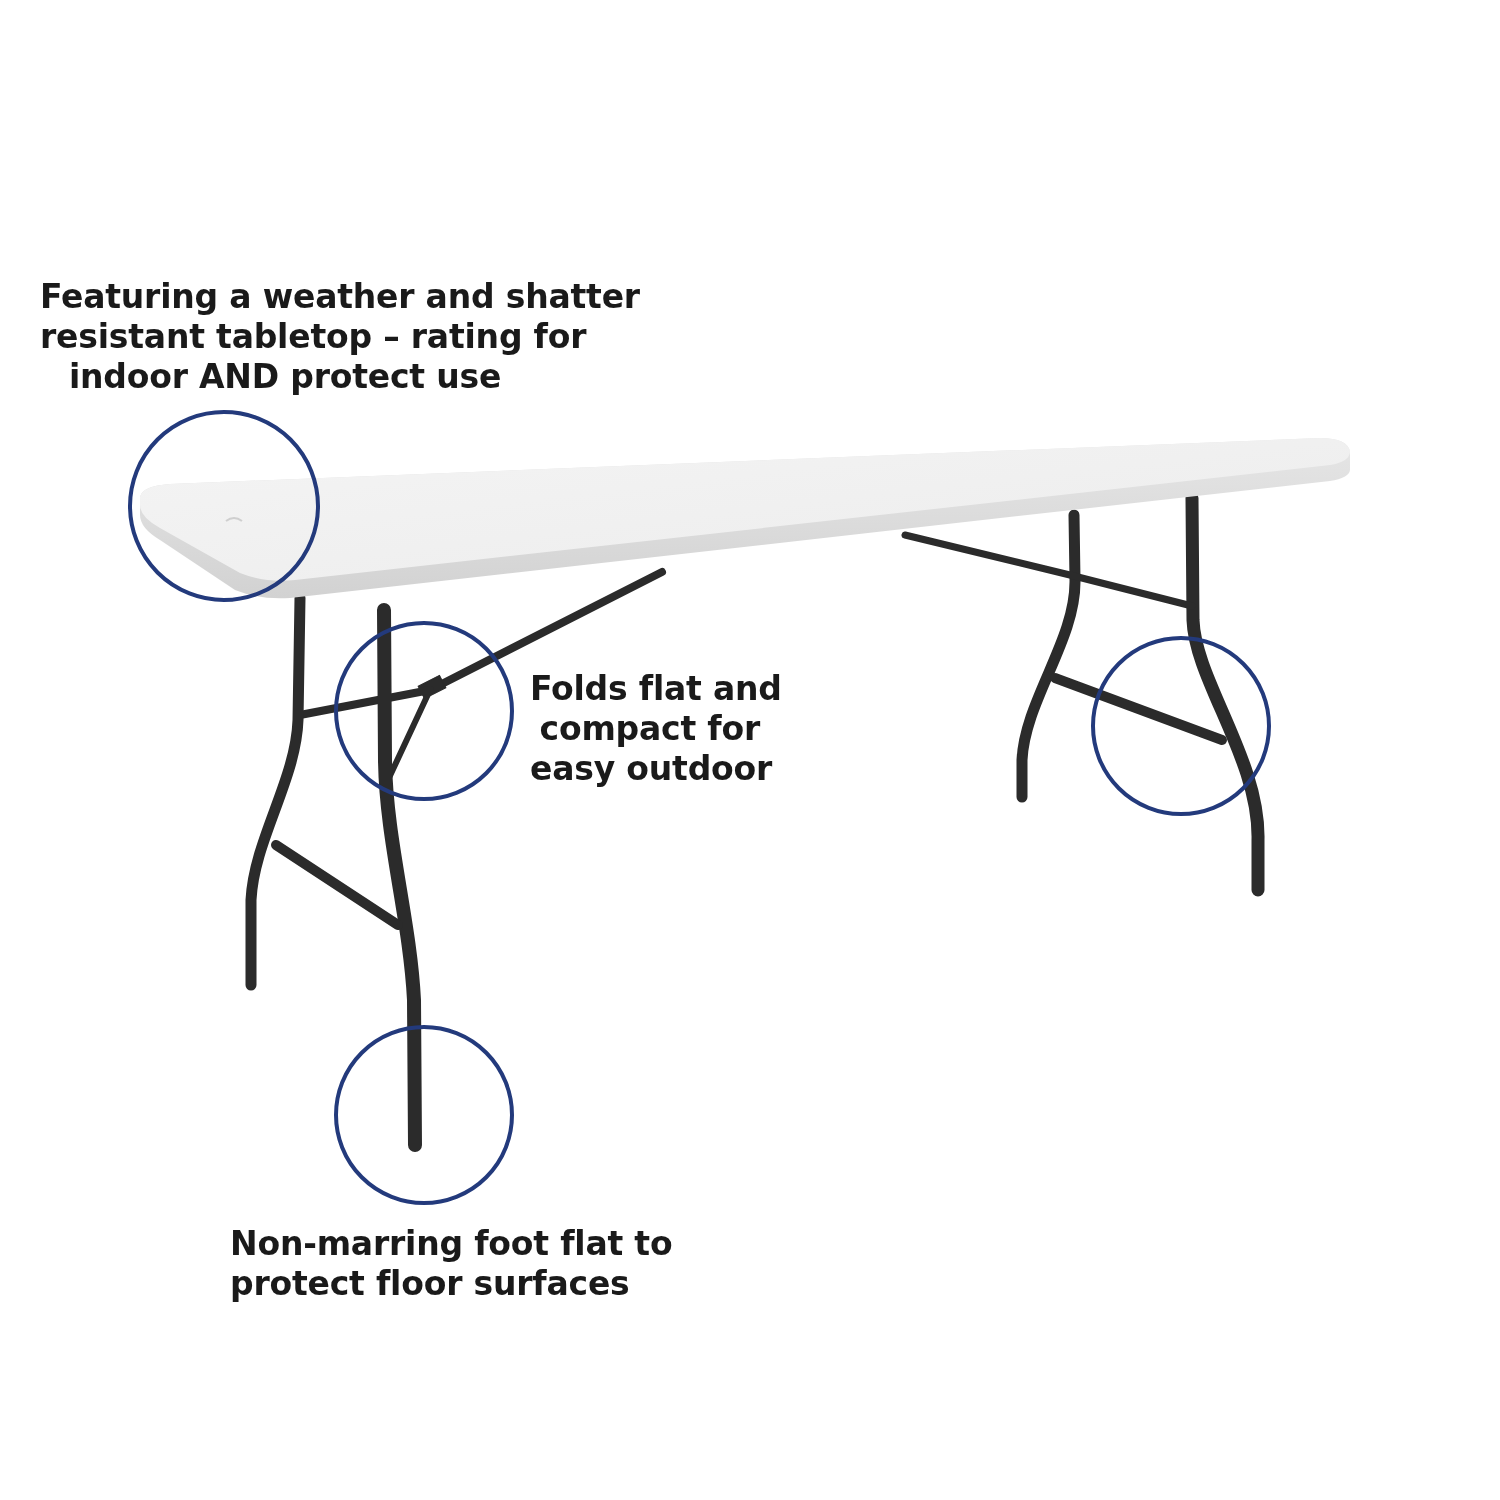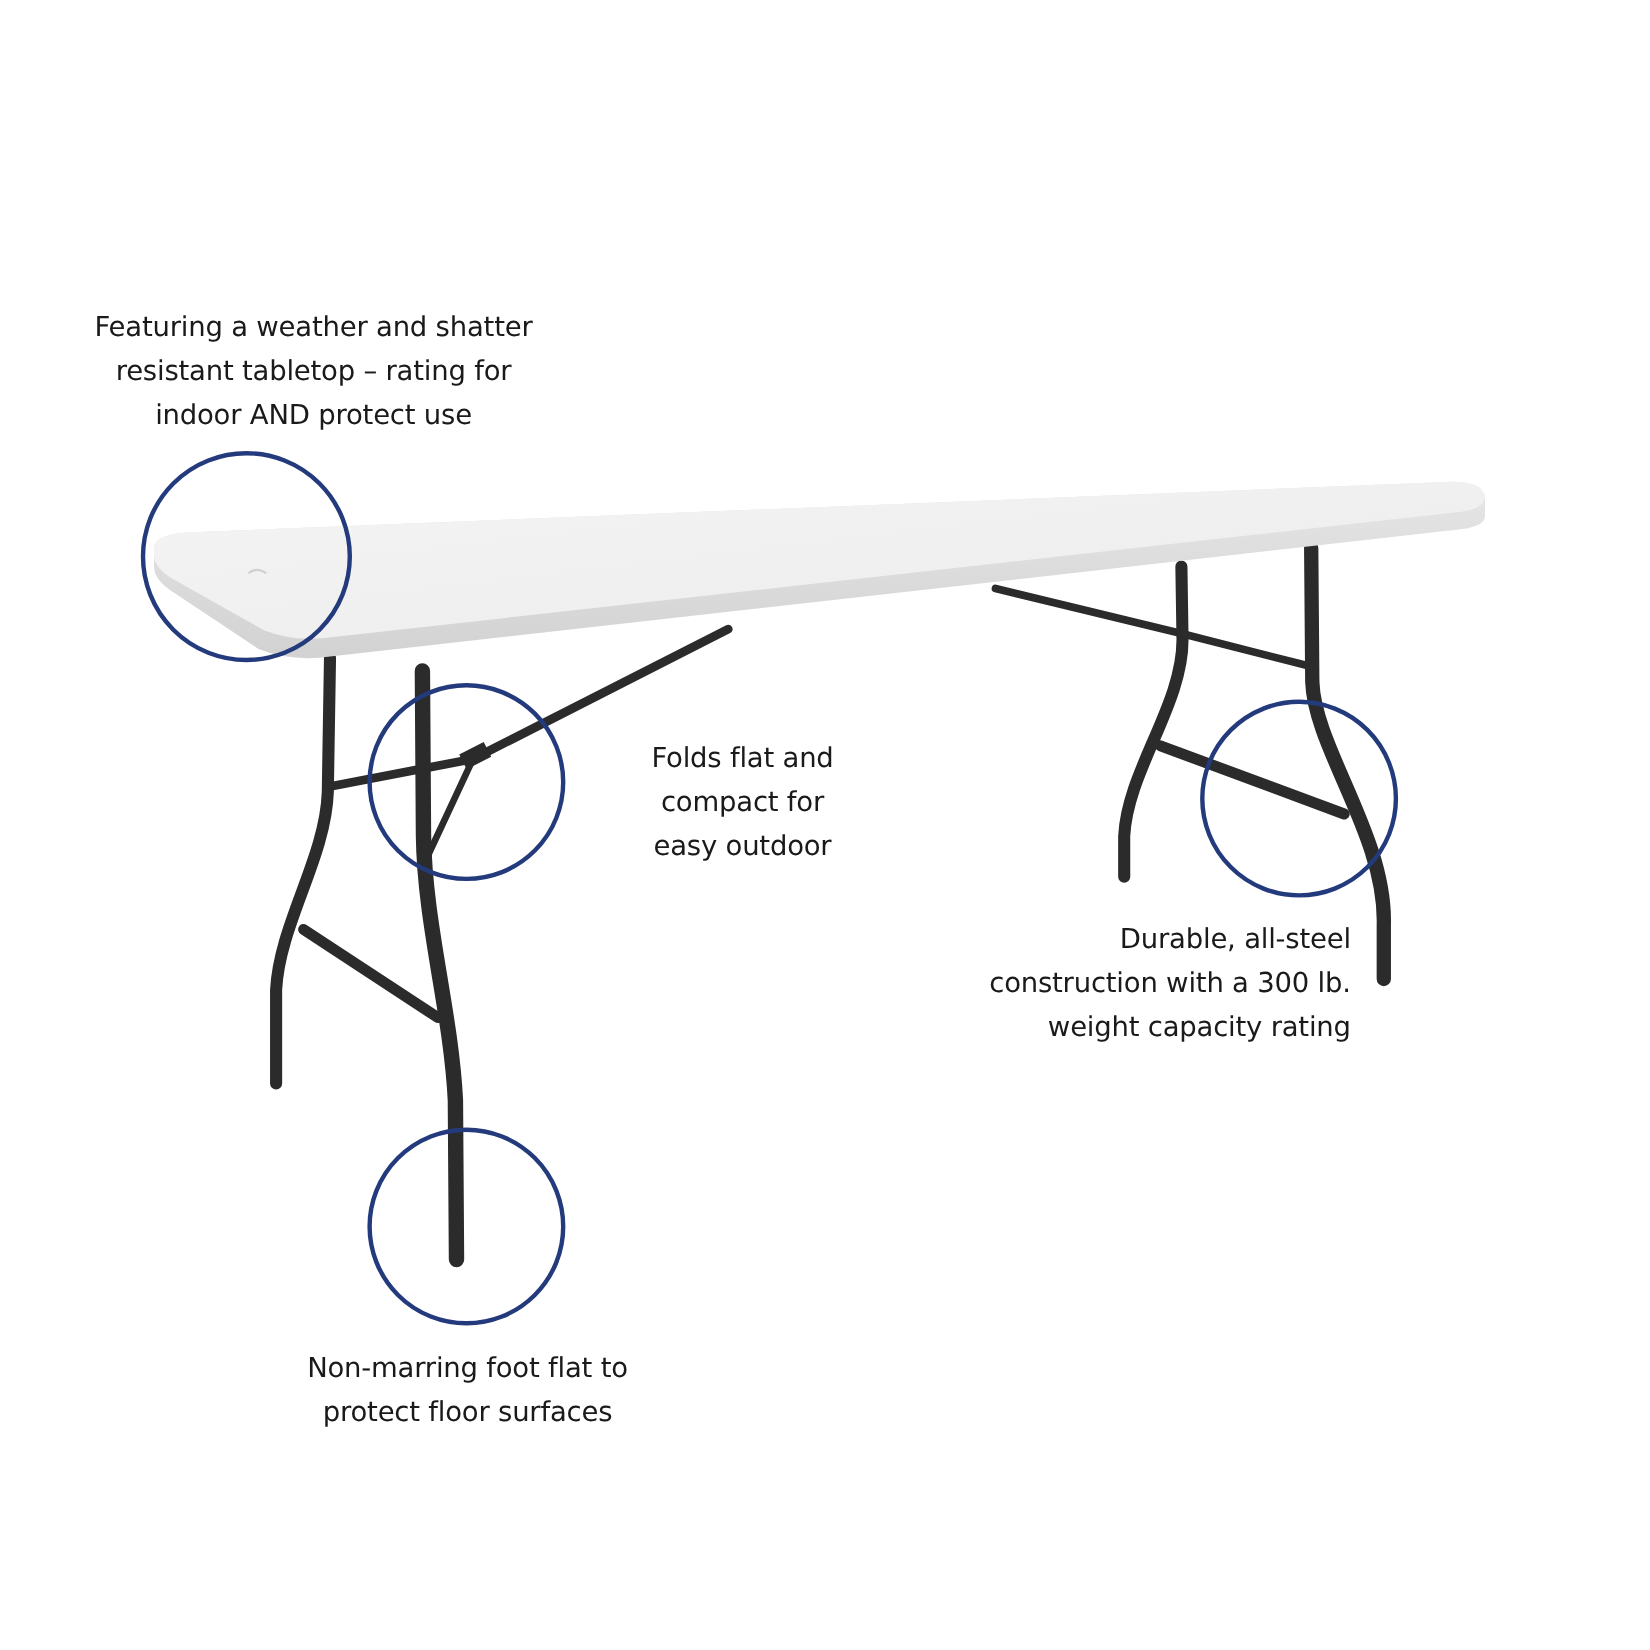--- a/index.html
+++ b/index.html
@@ -7,8 +7,8 @@
          font-family: "DejaVu Sans", sans-serif; }
   .stage { position: absolute; left: 0; top: 0; width: 1500px; height: 1500px; }
   svg.art { position: absolute; left: 0; top: 0; width: 1500px; height: 1500px; }
-  .callout { position: absolute; font-weight: normal; color: #1a1a1a;
-             font-size: 25px; line-height: 40px; letter-spacing: -0.2px; }
+  .callout { position: absolute; font-weight: bold; color: #1a1a1a;
+             font-size: 33px; line-height: 40px; letter-spacing: -0.2px; }
   .callout .line { display: block; white-space: nowrap; }
   .c-top { left: 40px; top: 277px; width: 490px; text-align: center; }
   .c-fold { left: 560px; top: 669px; width: 230px; text-align: center; }

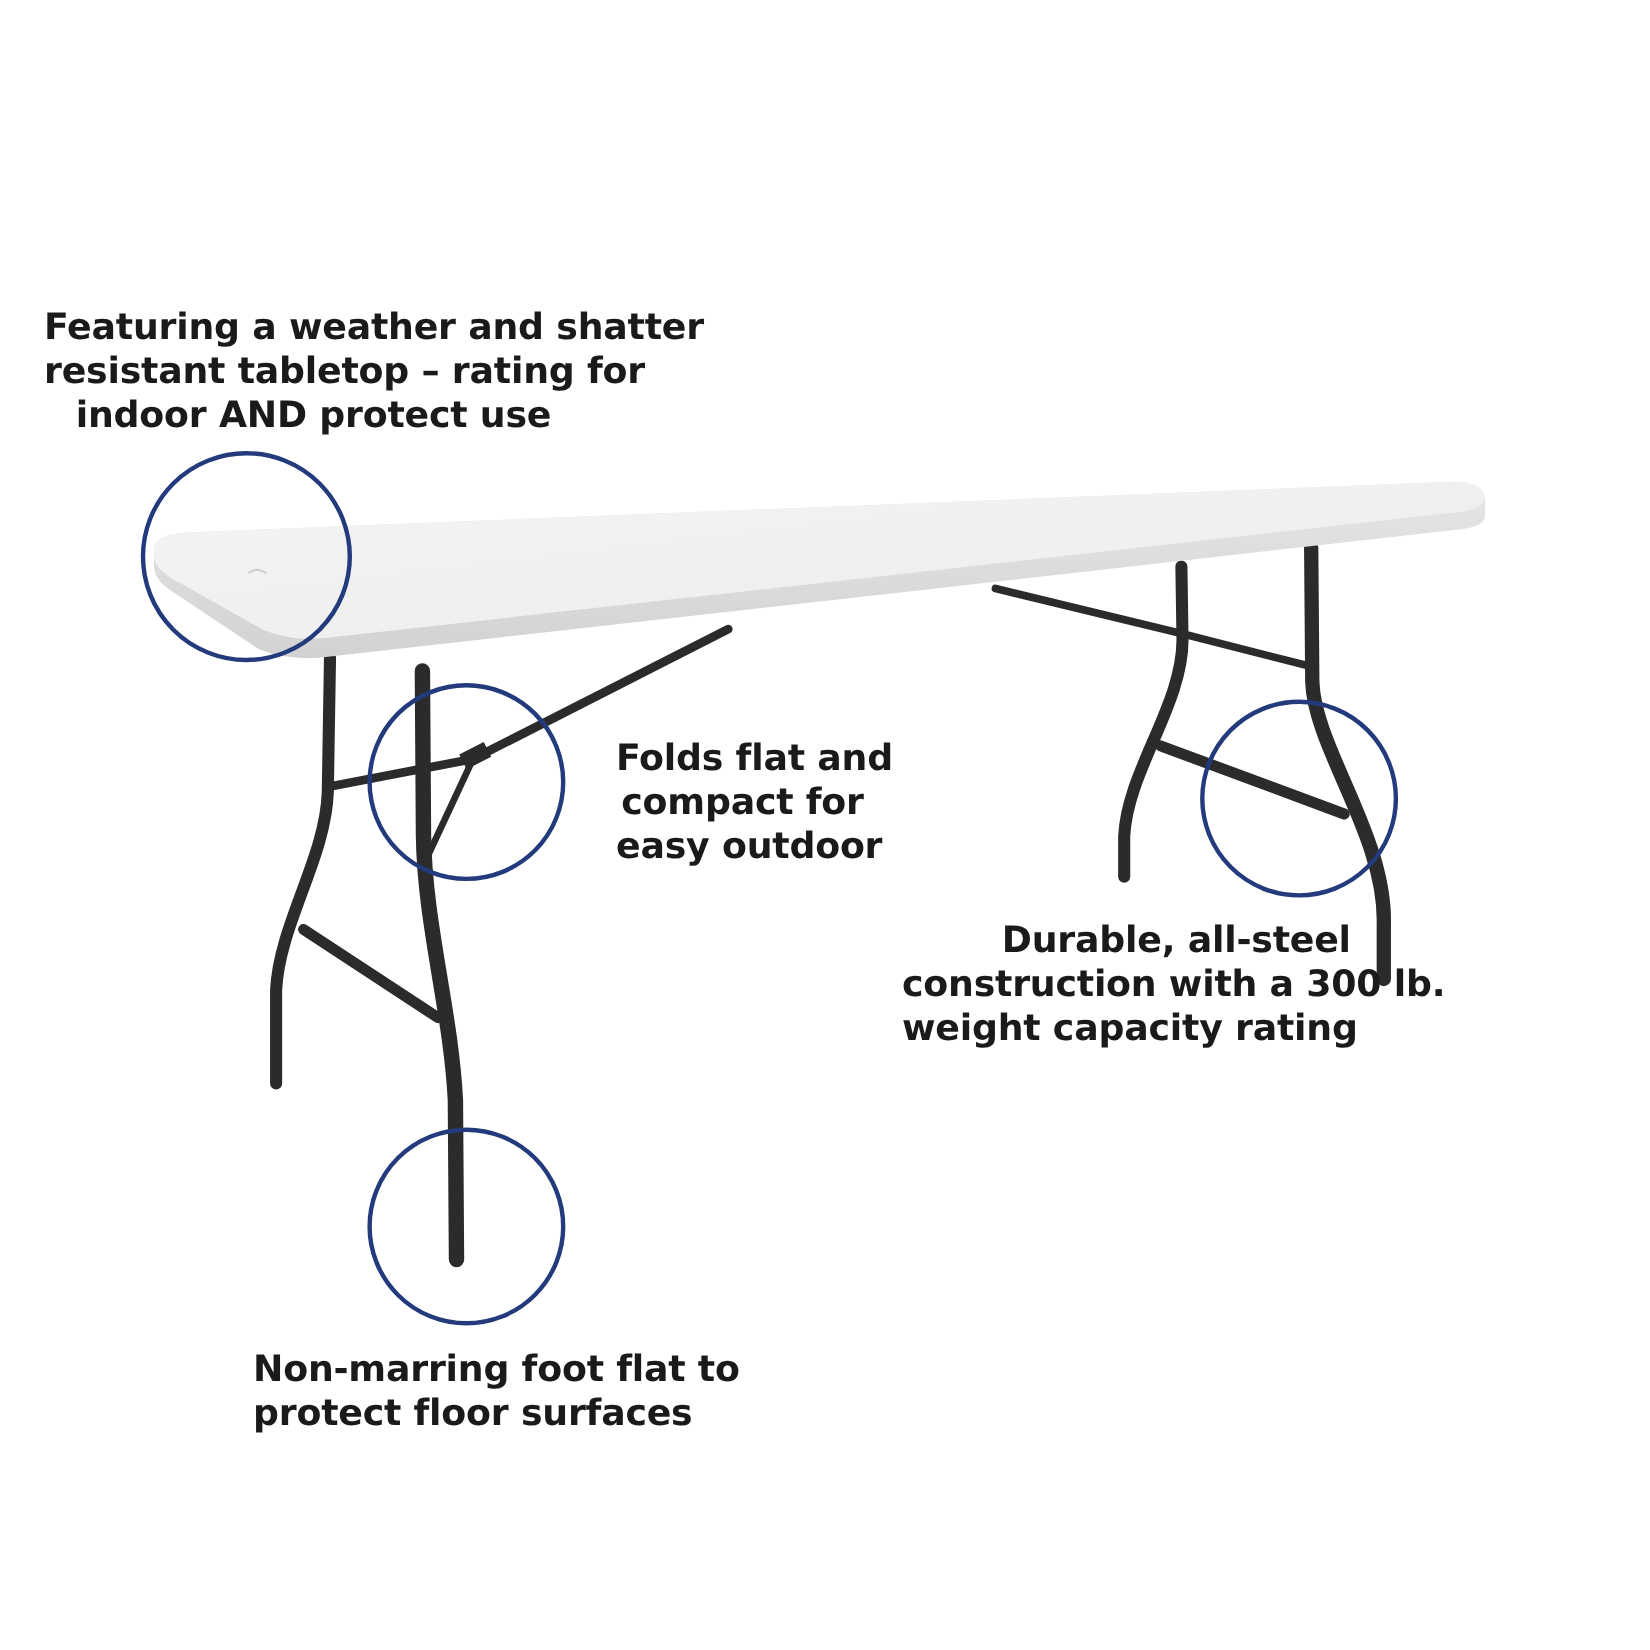--- a/index.html
+++ b/index.html
@@ -11,7 +11,7 @@
              font-size: 33px; line-height: 40px; letter-spacing: -0.2px; }
   .callout .line { display: block; white-space: nowrap; }
   .c-top { left: 40px; top: 277px; width: 490px; text-align: center; }
-  .c-fold { left: 560px; top: 669px; width: 230px; text-align: center; }
+  .c-fold { left: 530px; top: 669px; width: 230px; text-align: right; }
   .c-steel { left: 820px; top: 834px; width: 408px; text-align: right; }
   .c-foot { left: 230px; top: 1224px; width: 390px; text-align: center; }
 </style>

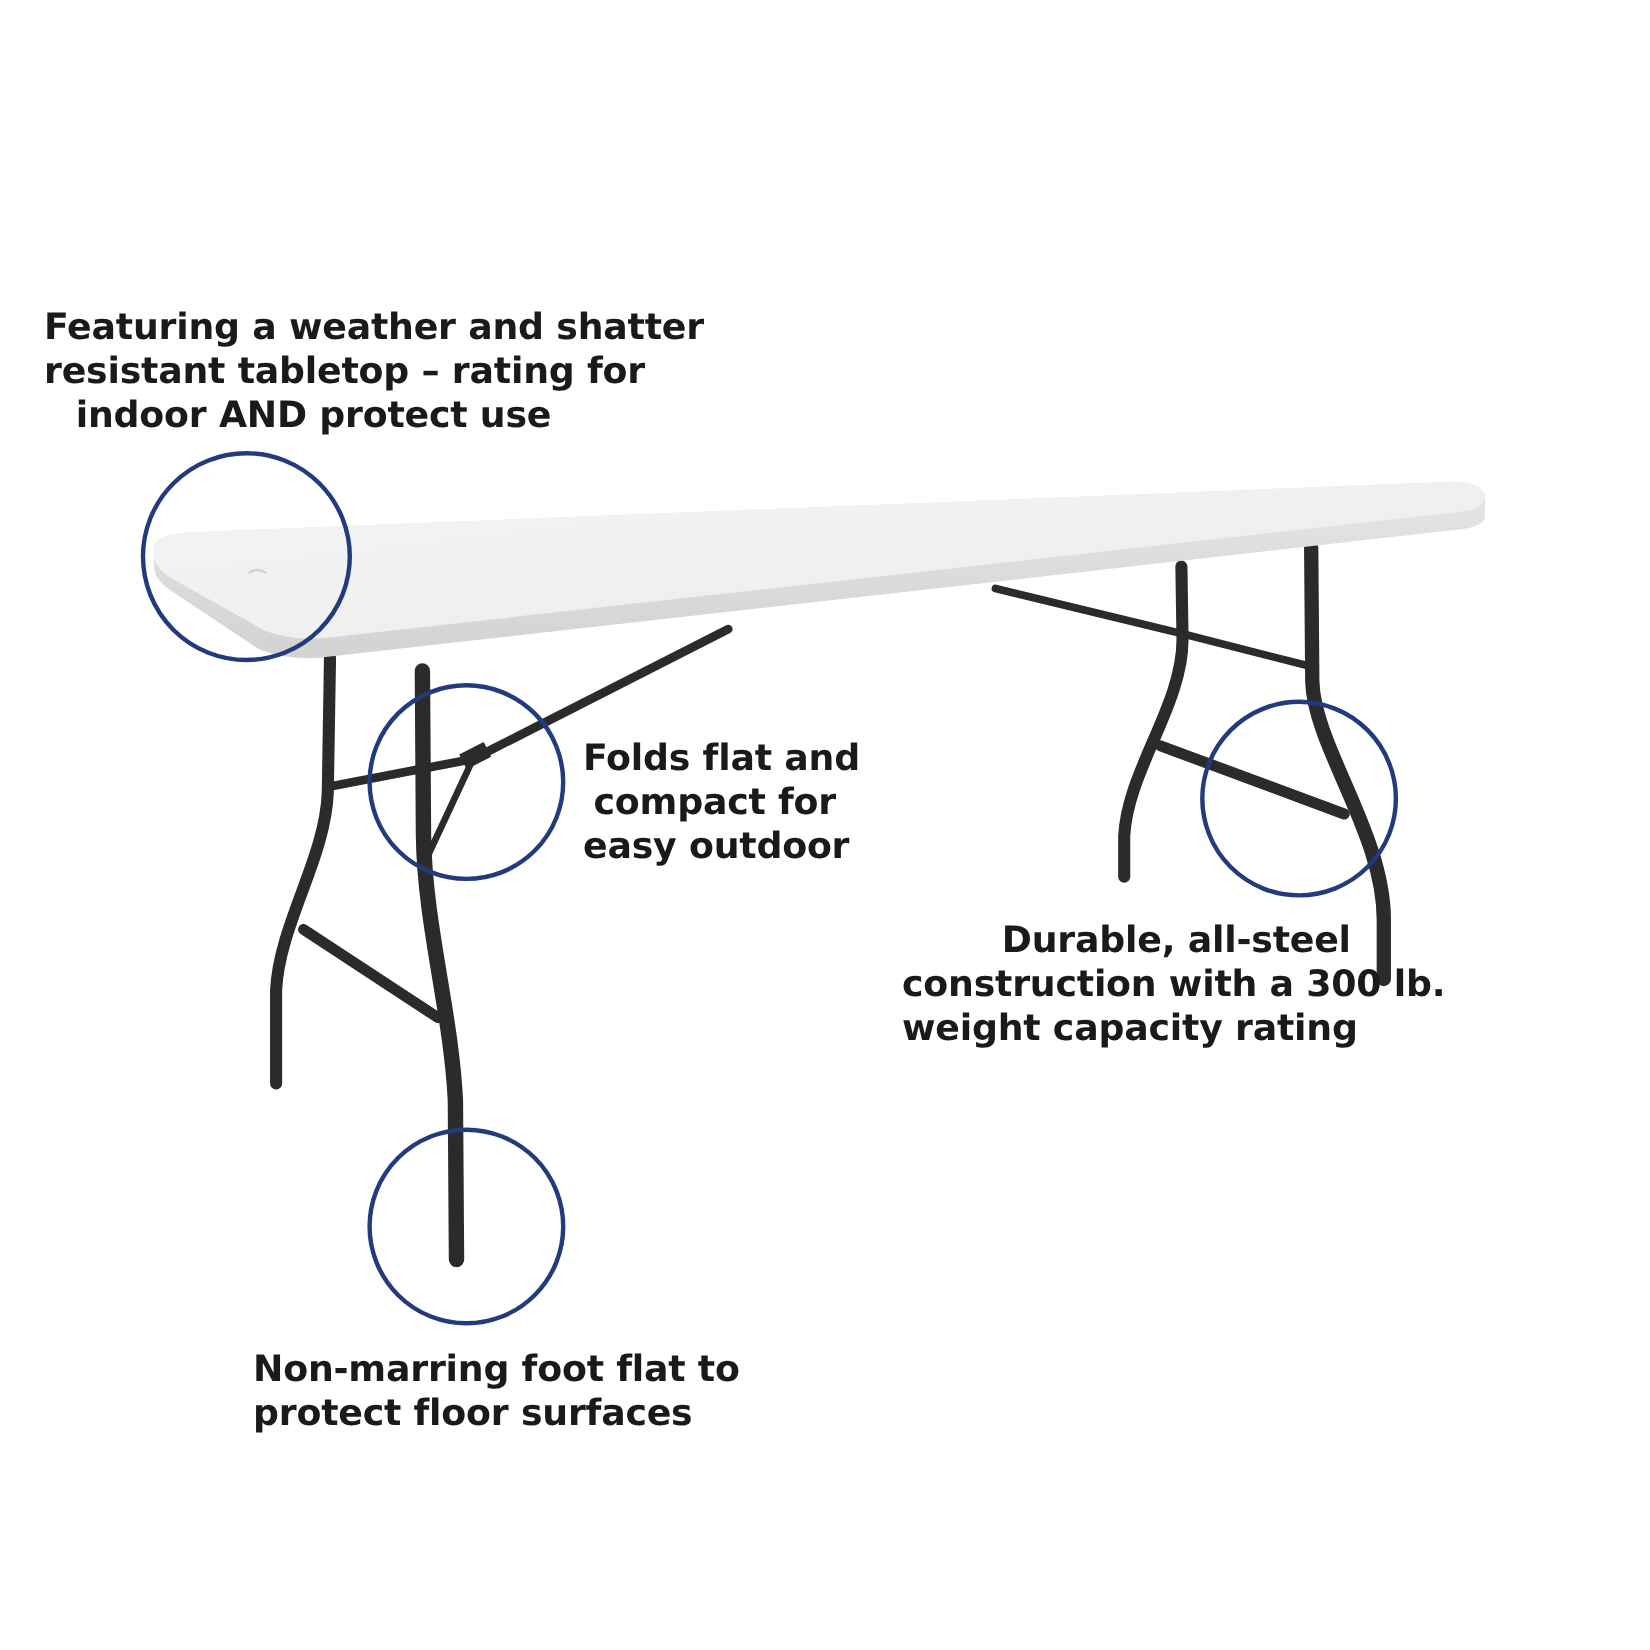--- a/index.html
+++ b/index.html
@@ -78,11 +78,6 @@
     <span class="line">easy outdoor</span>
   </div>
 
-  <div class="callout c-steel">
-    <span class="line">Durable, all-steel</span>
-    <span class="line">construction with a 300 lb.</span>
-    <span class="line">weight capacity rating</span>
-  </div>
 
   <div class="callout c-foot">
     <span class="line">Non-marring foot flat to</span>

